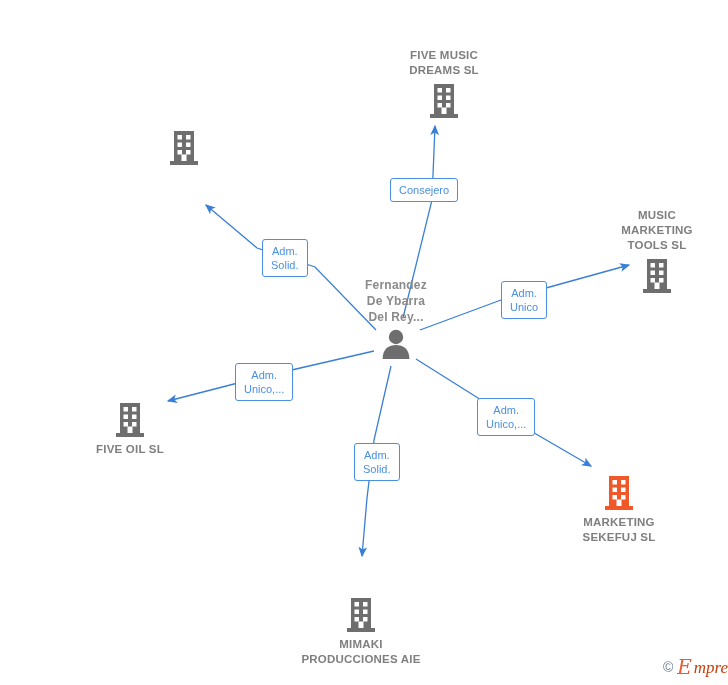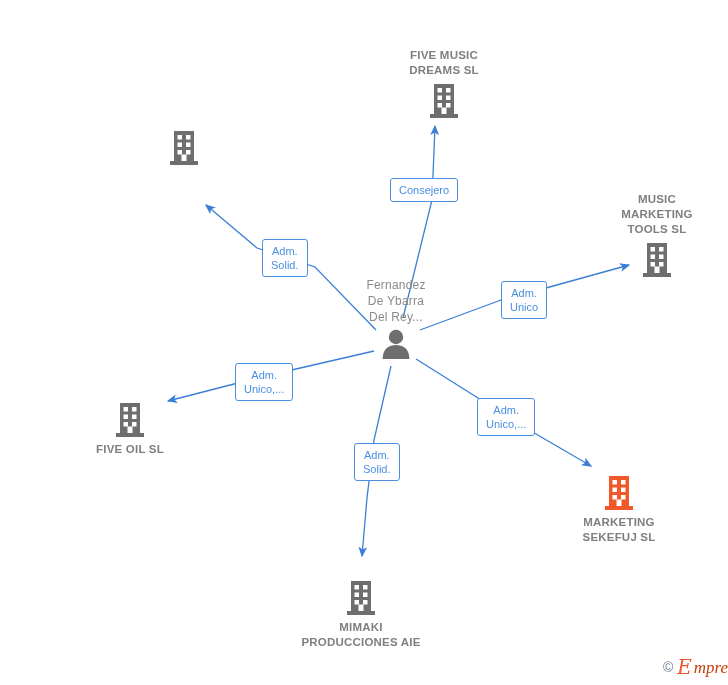--- a/index.html
+++ b/index.html
@@ -112,7 +112,7 @@
           </svg>
         </div>
       </div>
-      <div class="node company" style="left: 569px; top: 192px; width: 120px;">
+      <div class="node company" style="left: 569px; top: 208px; width: 120px;">
         <div class="label above">MUSIC
 MARKETING
 TOOLS SL</div>

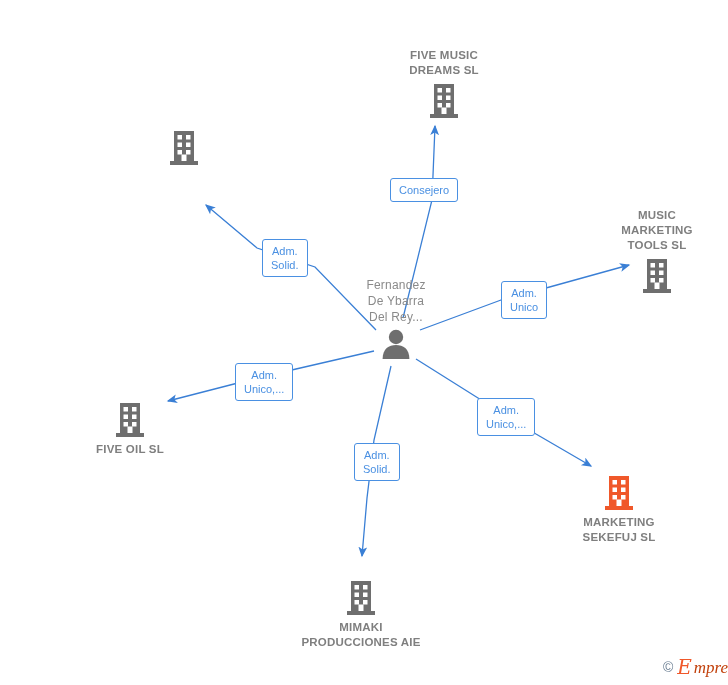--- a/index.html
+++ b/index.html
@@ -24,7 +24,7 @@
     white-space:pre-line;
     font-weight:bold;
   }
-  .node.person .label{font-weight:normal;font-size:12px;line-height:16px;color:#8a8a8a;}
+  .node.person .label{font-weight:bold;font-size:12px;line-height:16px;color:#8a8a8a;}
   .node .label.below{margin-top:3px;}
   .node .label.above{margin-bottom:4px;}
 

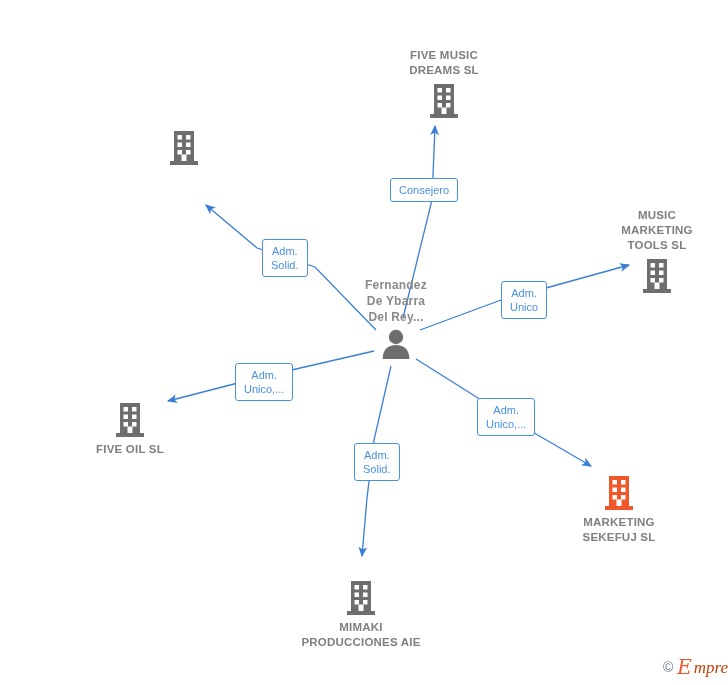--- a/index.html
+++ b/index.html
@@ -163,7 +163,7 @@
         <div class="label below">MARKETING
 SEKEFUJ  SL</div>
       </div>
-      <div class="node company" style="left: 273px; top: 579px; width: 120px;">
+      <div class="node company" style="left: 273px; top: 596px; width: 120px;">
         <div class="bldg">
           <svg width="34" height="38" viewBox="0 0 34 38">
             <rect x="7" y="2" width="20" height="30" fill="#6e6e6e"></rect>

